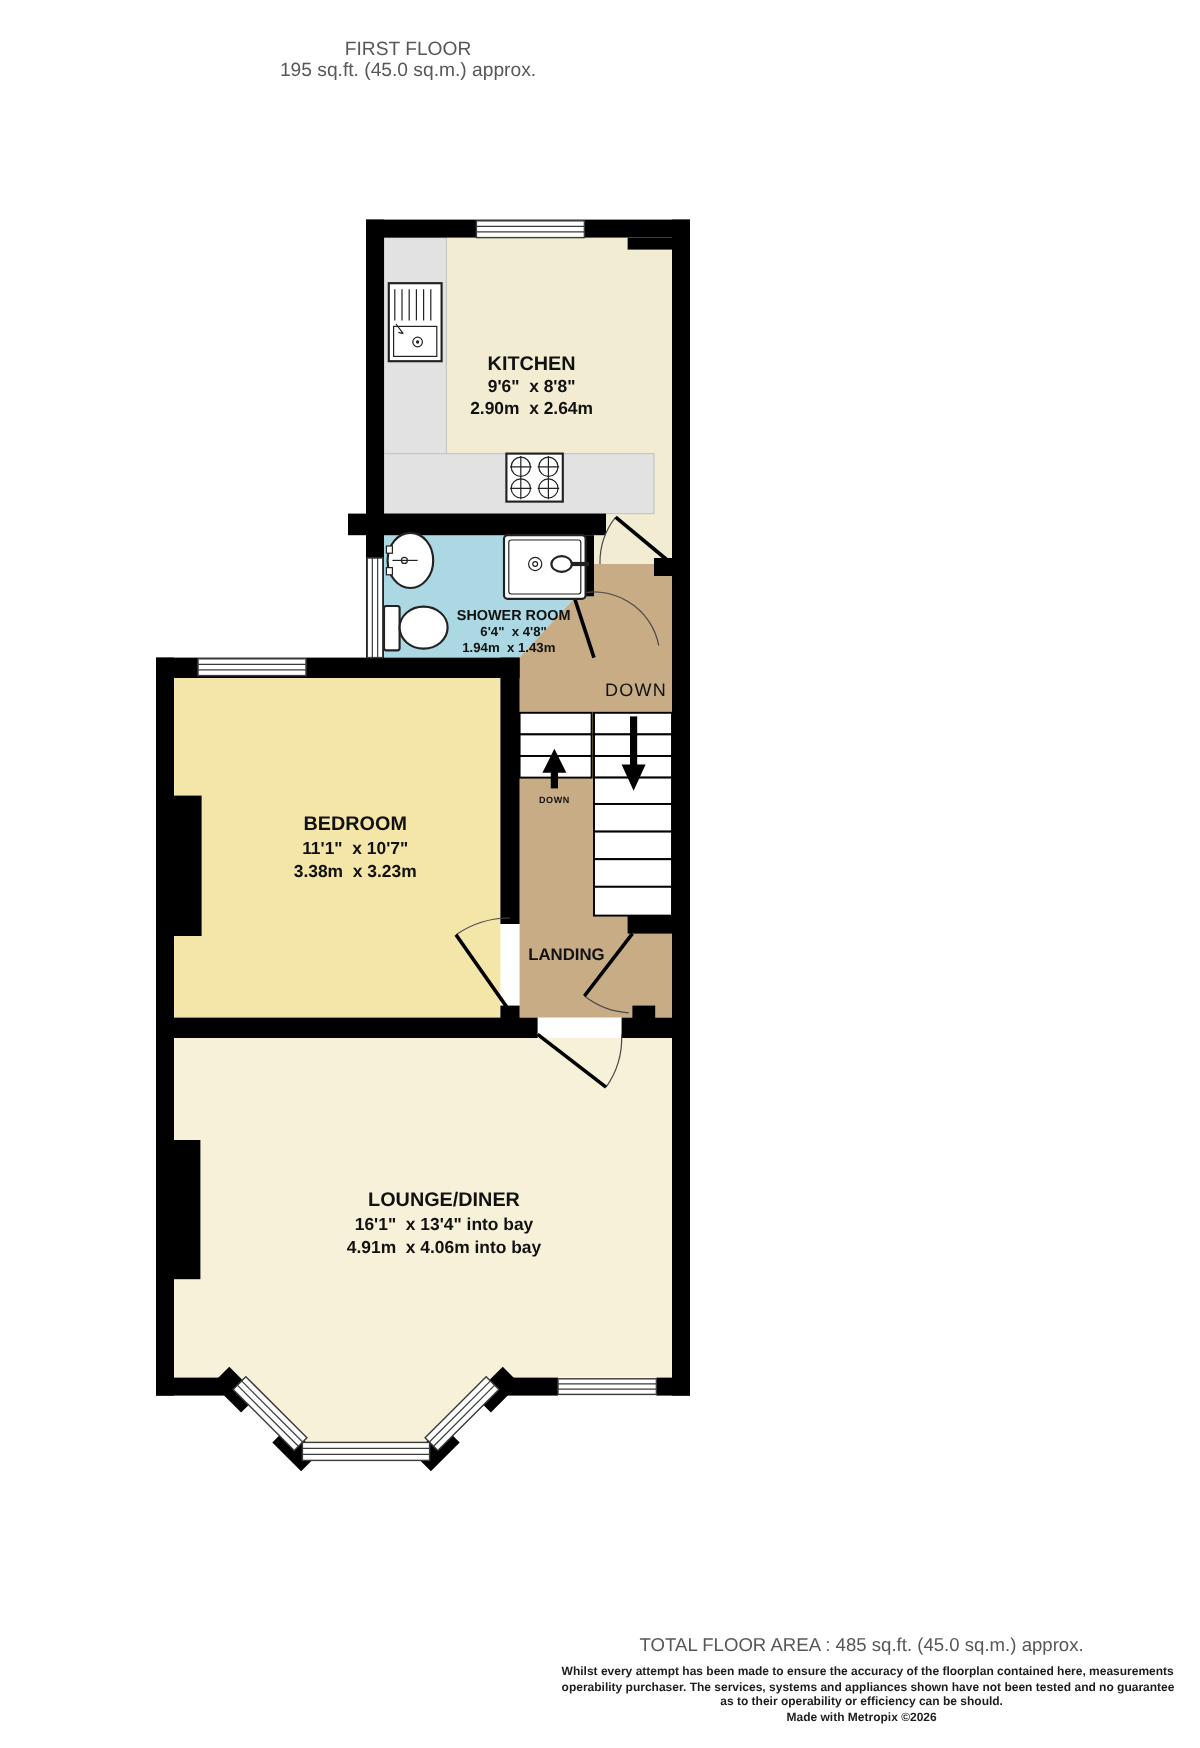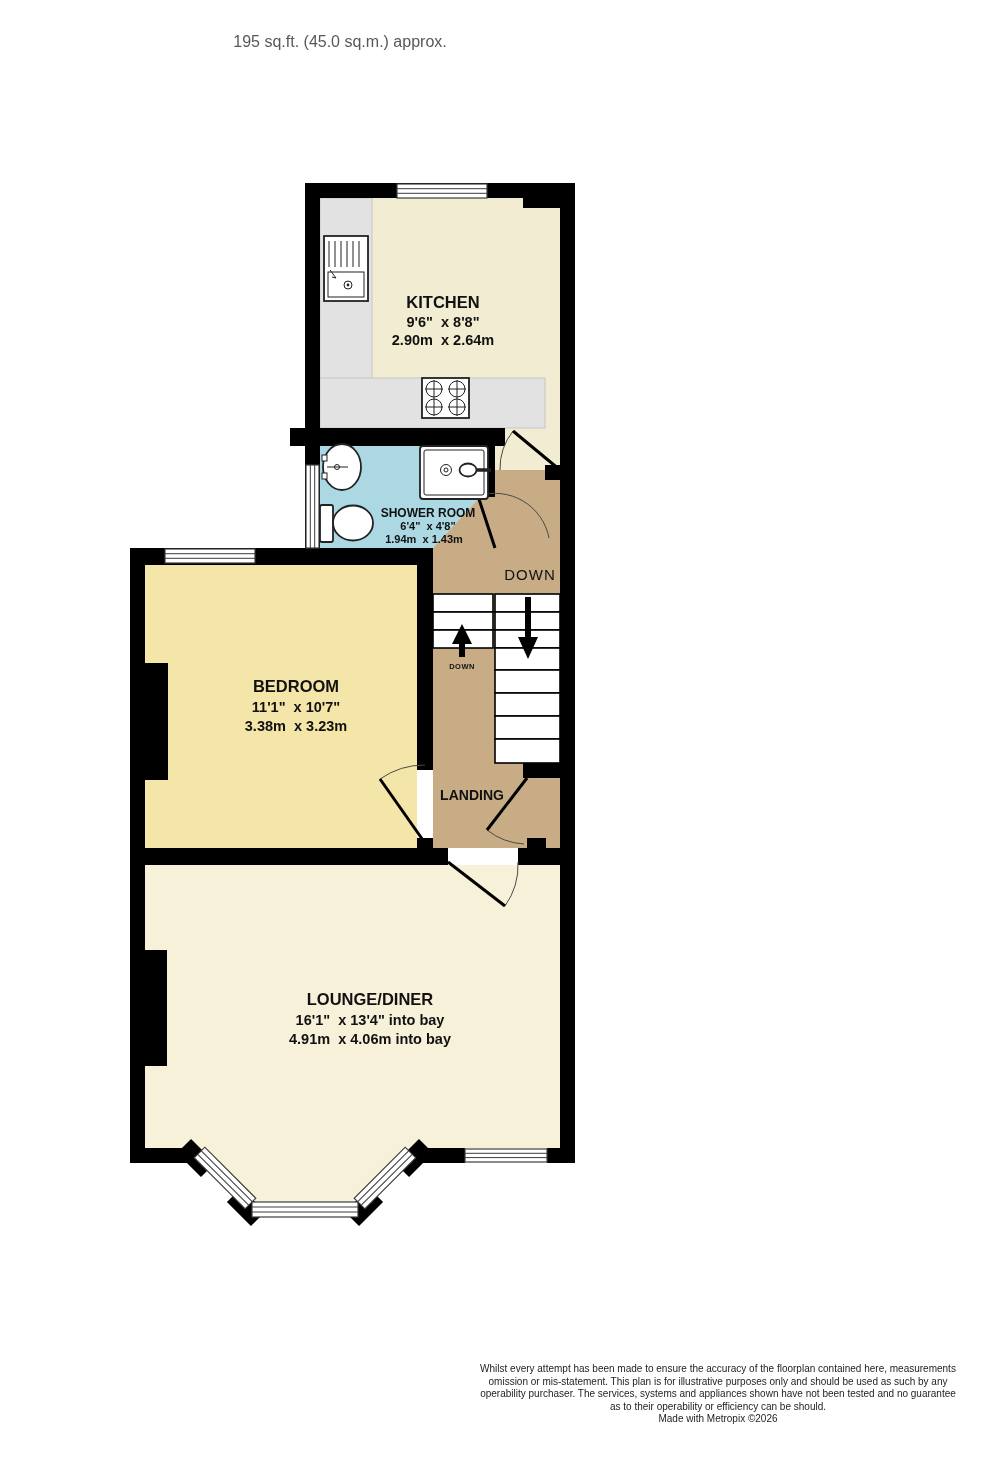--- a/index.html
+++ b/index.html
@@ -35,6 +35,7 @@
 <div class="page">
 
   <div class="plan-title">
+    <div>FIRST FLOOR</div>
     <div>195 sq.ft. (45.0 sq.m.) approx.</div>
   </div>
 

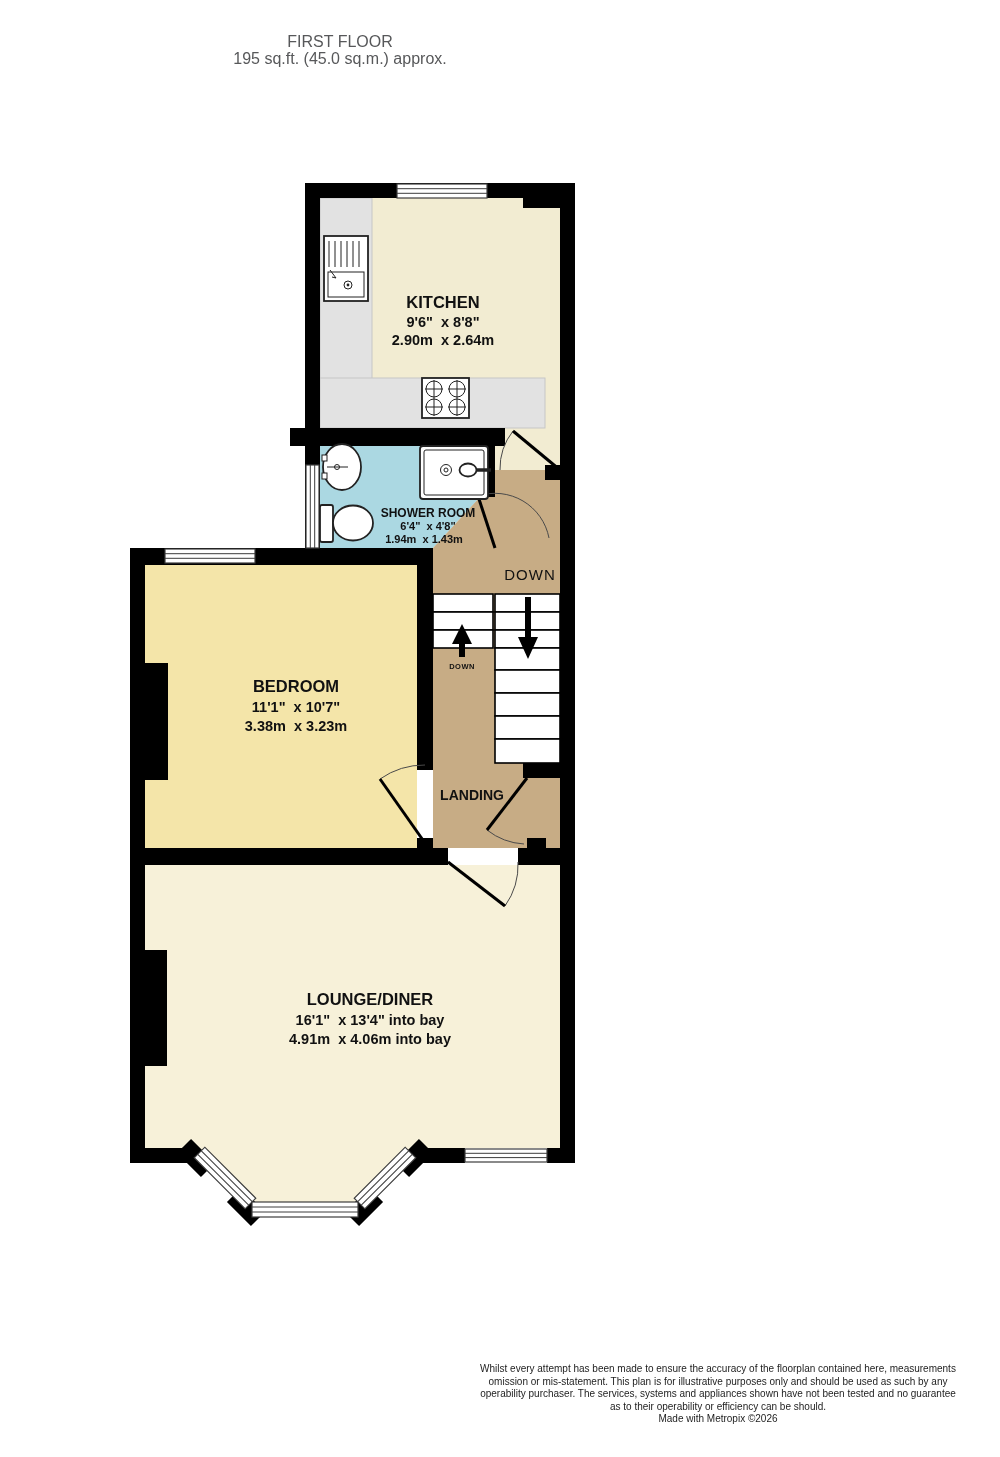--- a/index.html
+++ b/index.html
@@ -237,6 +237,7 @@
   </svg>
 
   <div class="footer">
+    <div class="total">TOTAL FLOOR AREA : 485 sq.ft. (45.0 sq.m.) approx.</div>
     <div class="disc">Whilst every attempt has been made to ensure the accuracy of the floorplan contained here, measurements</div>
     <div class="disc">omission or mis-statement. This plan is for illustrative purposes only and should be used as such by any</div>
     <div class="disc">operability purchaser. The services, systems and appliances shown have not been tested and no guarantee</div>

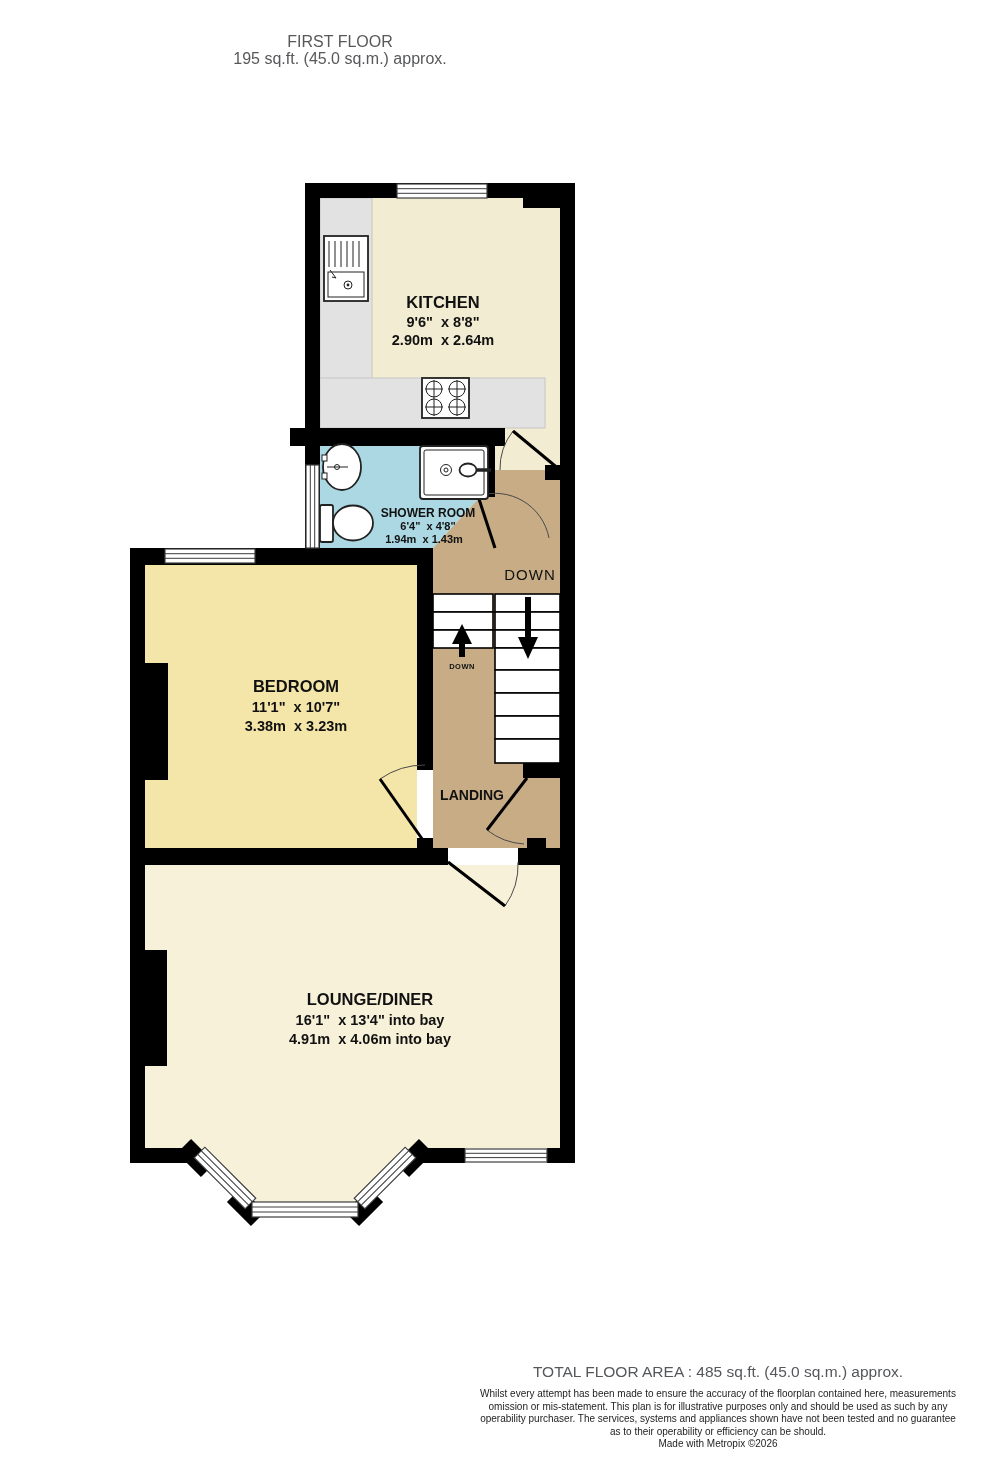--- a/index.html
+++ b/index.html
@@ -9,7 +9,7 @@
               color:#57585a;font-size:16px;line-height:17px;}
   .footer{position:absolute;left:468px;top:1363px;width:500px;text-align:center;}
   .footer .total{color:#55575a;font-size:15.5px;margin-bottom:7px;}
-  .footer .disc{color:#1d1d1d;font-size:10px;line-height:12.5px;white-space:nowrap;}
+  .footer .disc{color:#1d1d1d;font-size:10px;line-height:12.5px;white-space:nowrap;font-weight:bold;}
   svg{position:absolute;left:0;top:0;}
   .wall{fill:#000000;stroke:none;}
   .window{fill:#ffffff;stroke:#3c3c3c;stroke-width:1.2;}

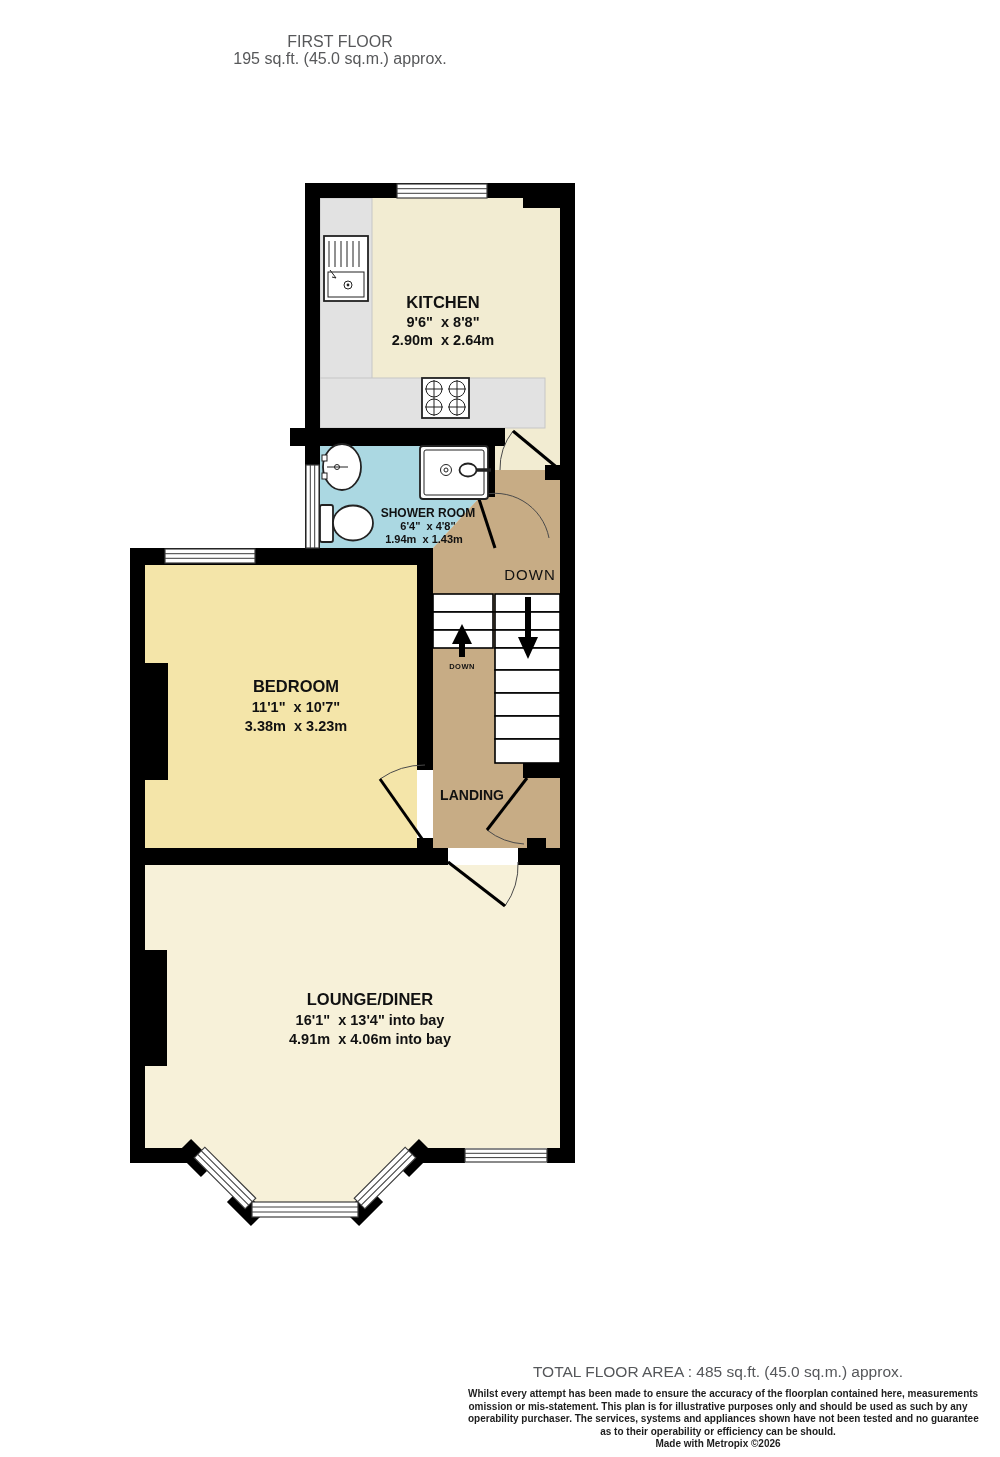--- a/index.html
+++ b/index.html
@@ -239,7 +239,6 @@
   <div class="footer">
     <div class="total">TOTAL FLOOR AREA : 485 sq.ft. (45.0 sq.m.) approx.</div>
     <div class="disc">Whilst every attempt has been made to ensure the accuracy of the floorplan contained here, measurements</div>
-    <div class="disc">omission or mis-statement. This plan is for illustrative purposes only and should be used as such by any</div>
     <div class="disc">operability purchaser. The services, systems and appliances shown have not been tested and no guarantee</div>
     <div class="disc">as to their operability or efficiency can be should.</div>
     <div class="disc">Made with Metropix ©2026</div>

